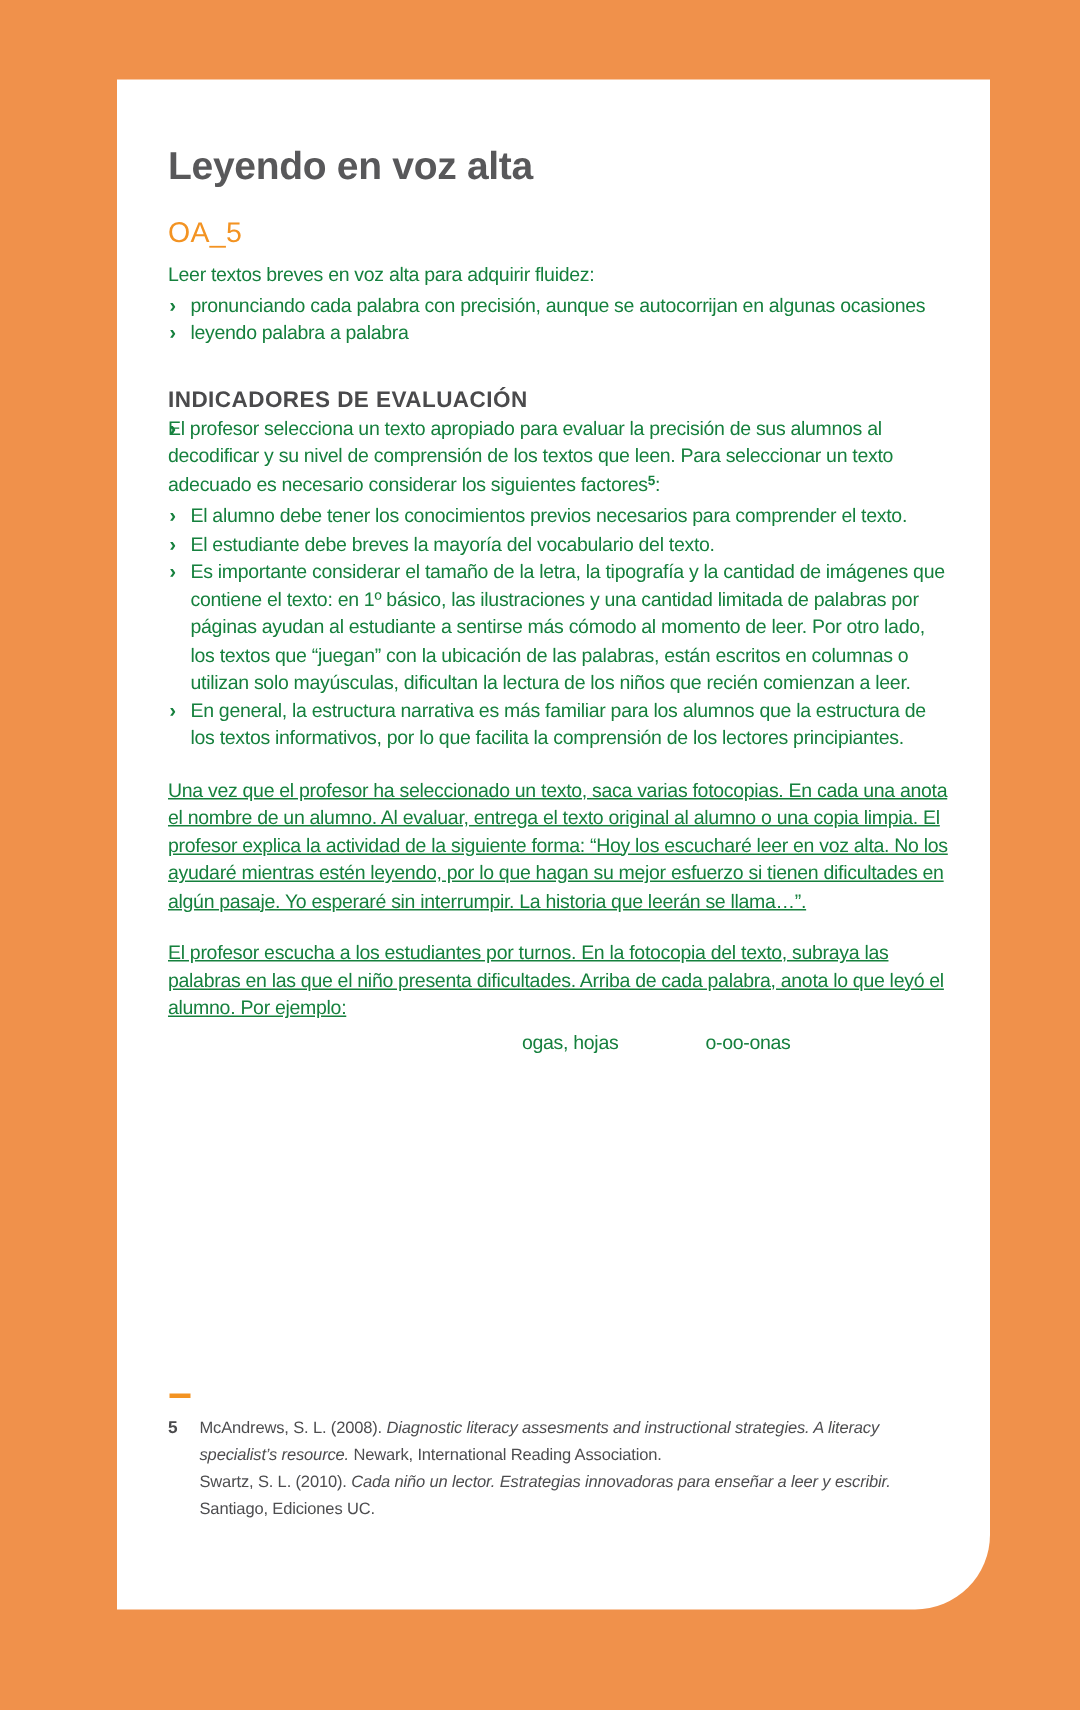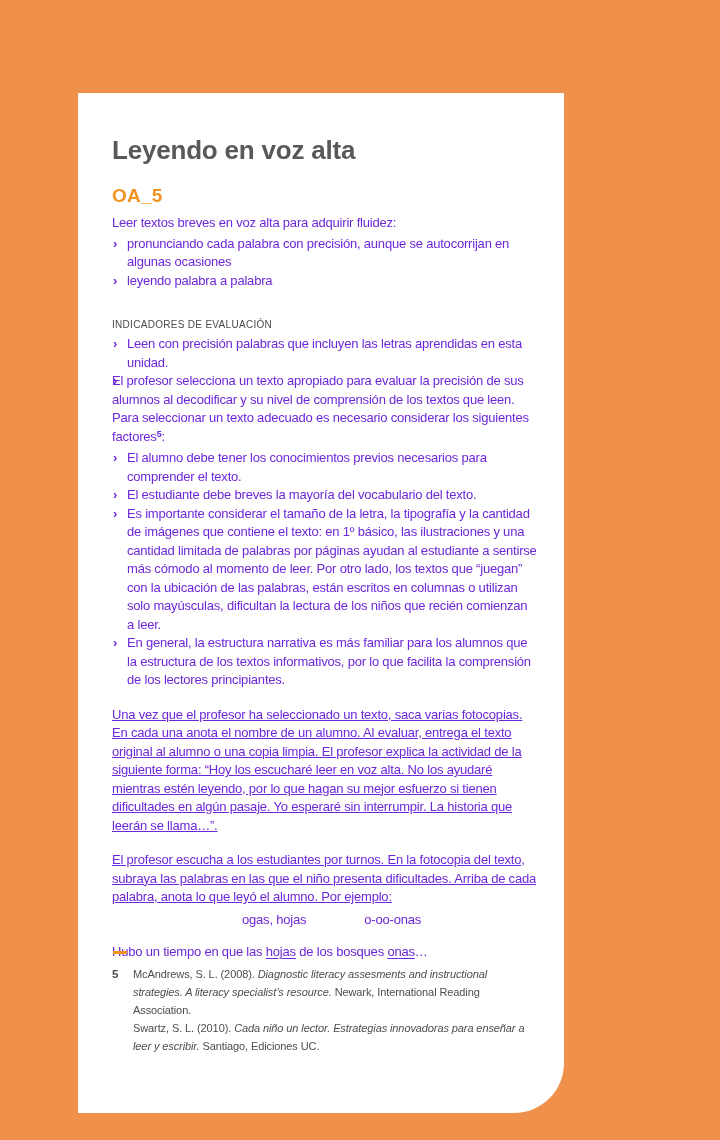--- a/index.html
+++ b/index.html
@@ -13,10 +13,9 @@
   .card {
     position: absolute;
     left: 78px; top: 53px;
-    width: 486px; height: 1020px;
+    width: 582px; height: 1020px;
     background: #ffffff;
     border-bottom-right-radius: 50px;
-    margin-top: 40px;
   }
   .content {
     padding: 42px 27px 0 34px;

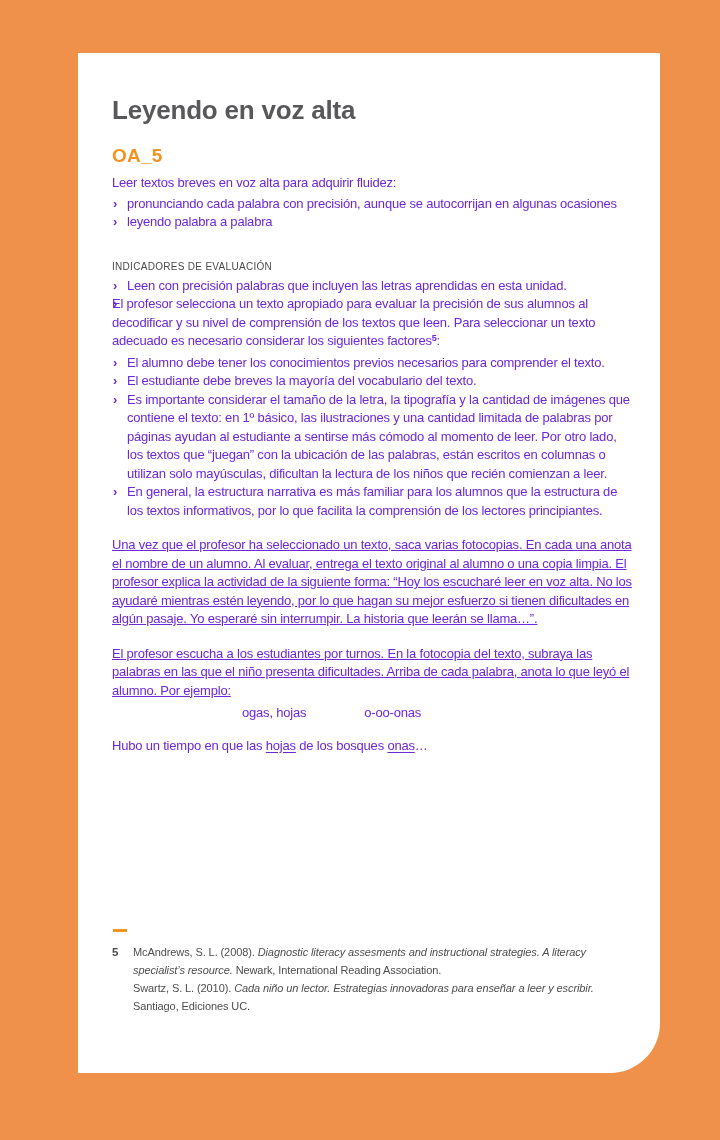--- a/index.html
+++ b/index.html
@@ -31,7 +31,7 @@
   h2.orange-heading {
     font-size: 19px;
     line-height: 22px;
-    font-weight: bold;
+    font-weight: normal;
     color: #F39322;
     letter-spacing: 0.2px;
   }

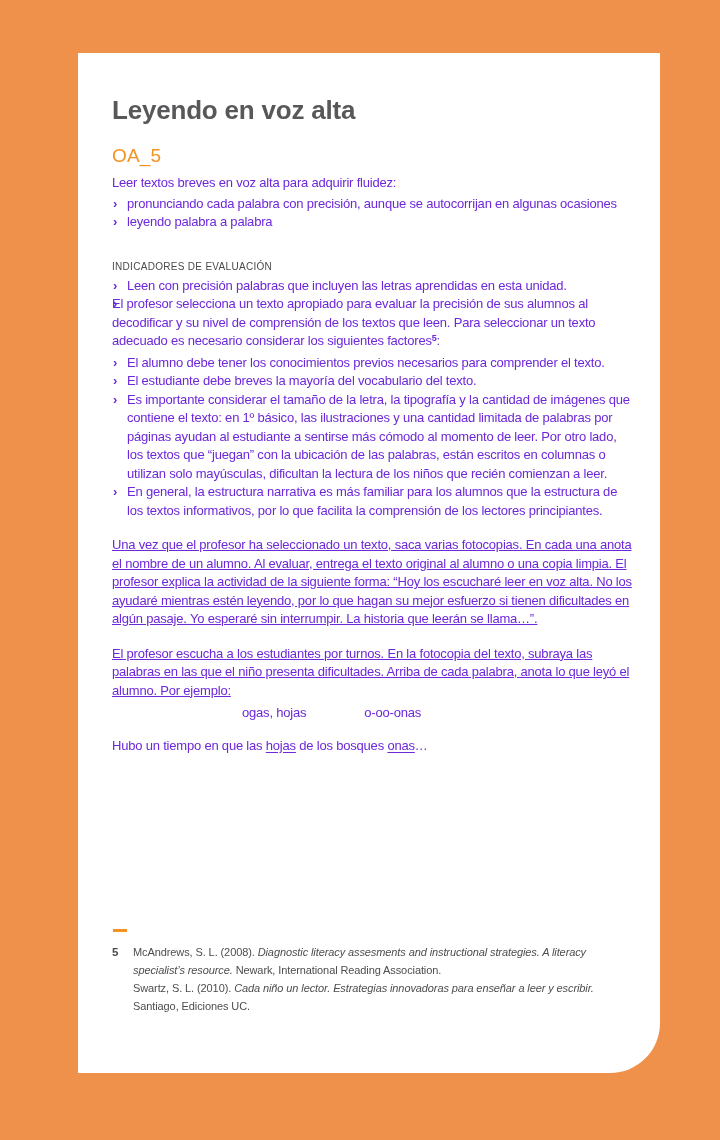--- a/index.html
+++ b/index.html
@@ -41,7 +41,7 @@
     font-size: 13px;
     line-height: 18.5px;
     letter-spacing: -0.2px;
-    color: #6d28d9;
+    color: #15803d;
   }
   p.intro { margin-top: 7px; }
   p.para { margin-top: 16px; text-decoration: underline; }

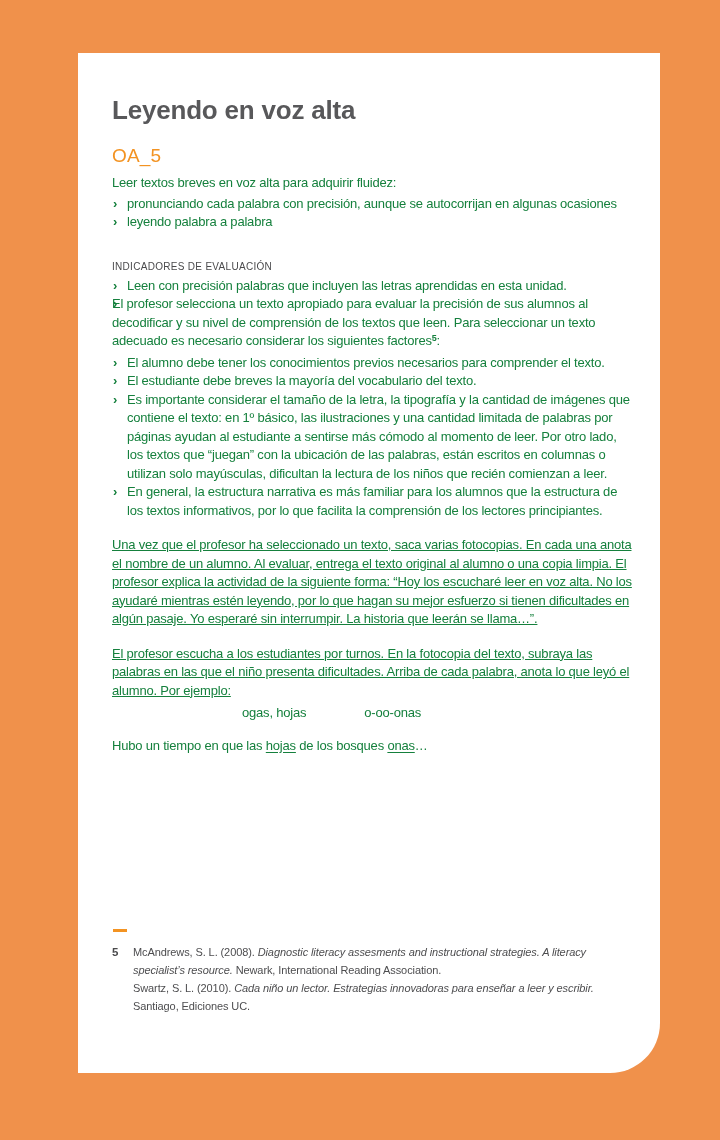--- a/index.html
+++ b/index.html
@@ -47,9 +47,9 @@
   p.para { margin-top: 16px; text-decoration: underline; }
   h3.sub-heading {
     margin-top: 26px;
-    font-size: 10px;
+    font-size: 15px;
     line-height: 17px;
-    font-weight: normal;
+    font-weight: bold;
     color: #4A4A4C;
     letter-spacing: 0.3px;
   }

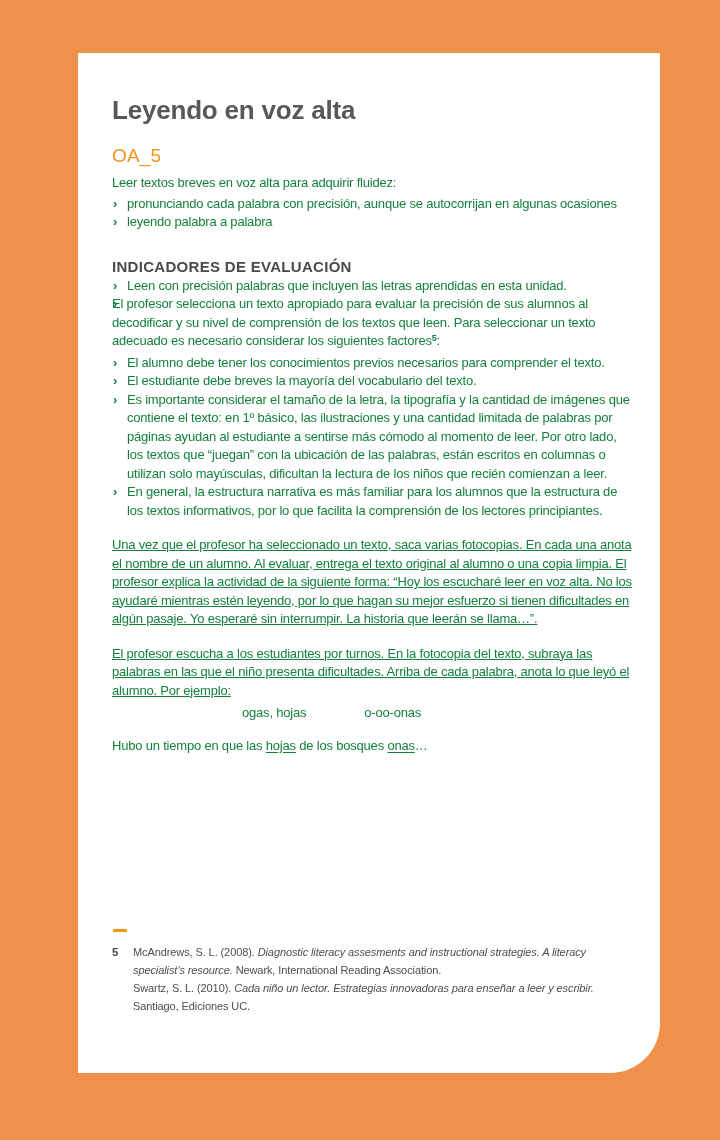--- a/index.html
+++ b/index.html
@@ -118,7 +118,7 @@
 
     <h3 class="sub-heading">INDICADORES DE EVALUACIÓN</h3>
     <ul class="blist body-text">
-      <li><span class="mk">›</span><span>Leen con precisión palabras que incluyen las letras aprendidas en esta unidad.</span></li>
+      <li><span class="mk">›</span></li>
       <li><span class="mk">›</span></li>
     </ul>
 

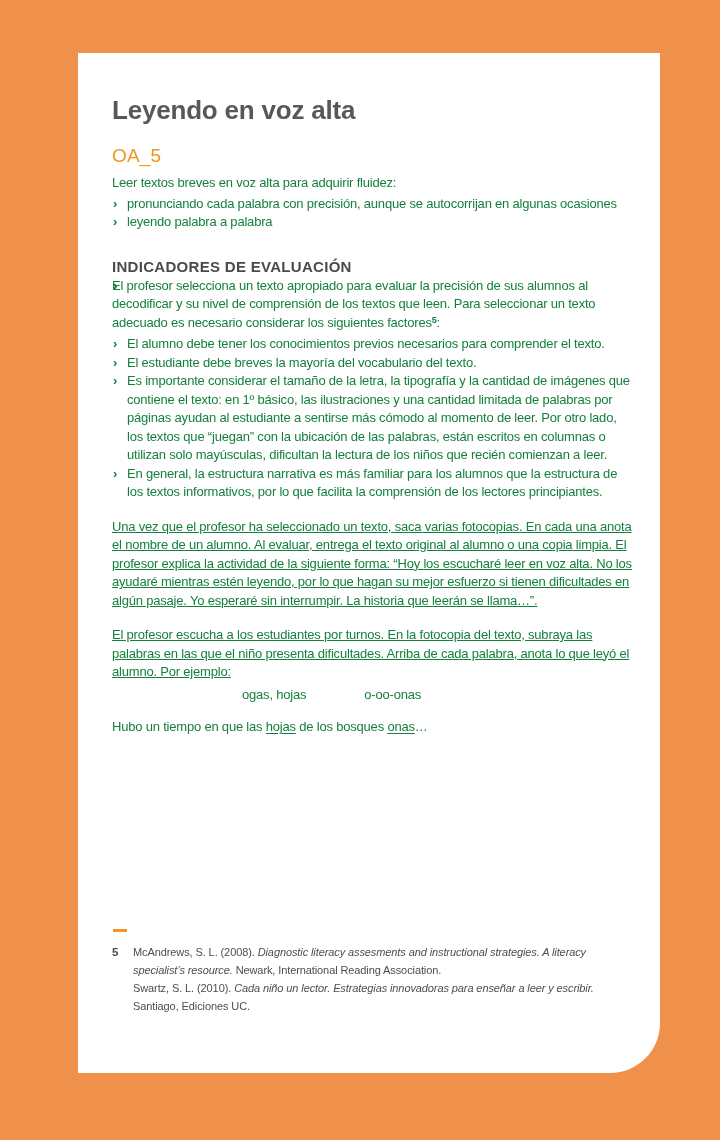--- a/index.html
+++ b/index.html
@@ -63,7 +63,7 @@
     left: 1px; top: 0;
     font-weight: bold;
   }
-  .example-line { margin-top: 4px; }
+  .example-line { margin-top: 4px; text-align: center; }
   .example-line .ex-left { margin-left: 130px; }
   .example-line .ex-right { margin-left: 58px; }
   .sample-line { margin-top: 14px; }

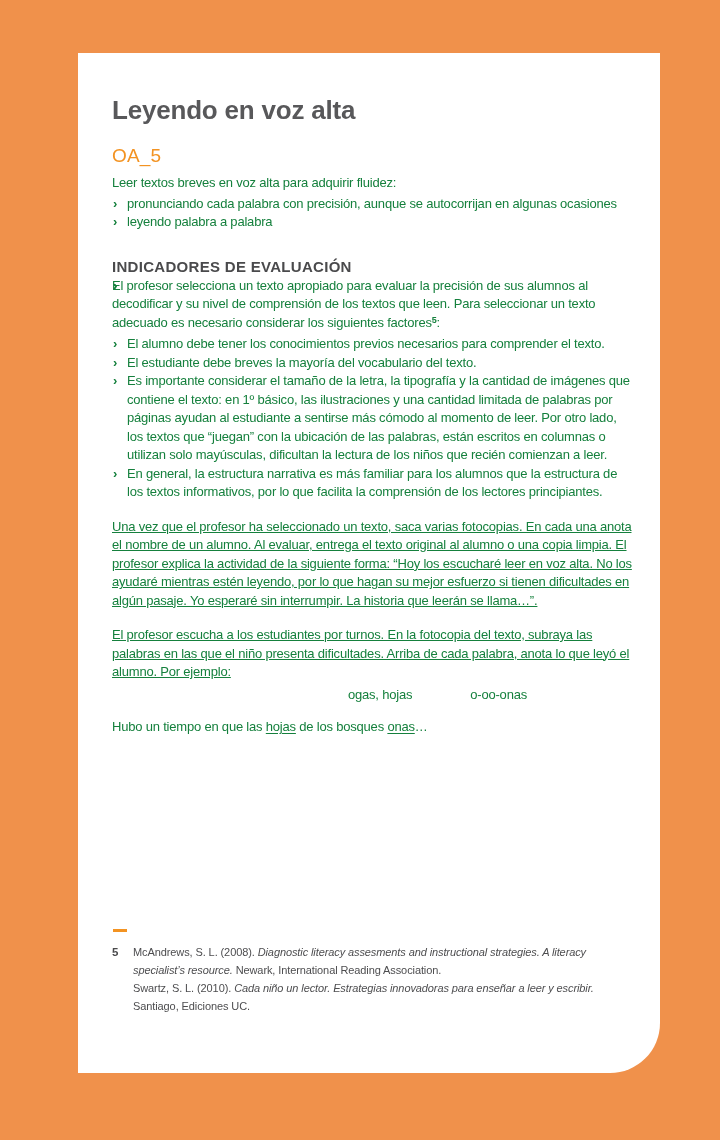--- a/index.html
+++ b/index.html
@@ -137,7 +137,6 @@
       <span class="ex-left">ogas, hojas</span><span class="ex-right">o-oo-onas</span>
     </div>
 
-    <p class="body-text sample-line"><span>Hubo un tiempo en que las </span><span class="u">hojas</span><span> de los bosques </span><span class="u">onas</span><span>…</span></p>
 
   </div>
 

